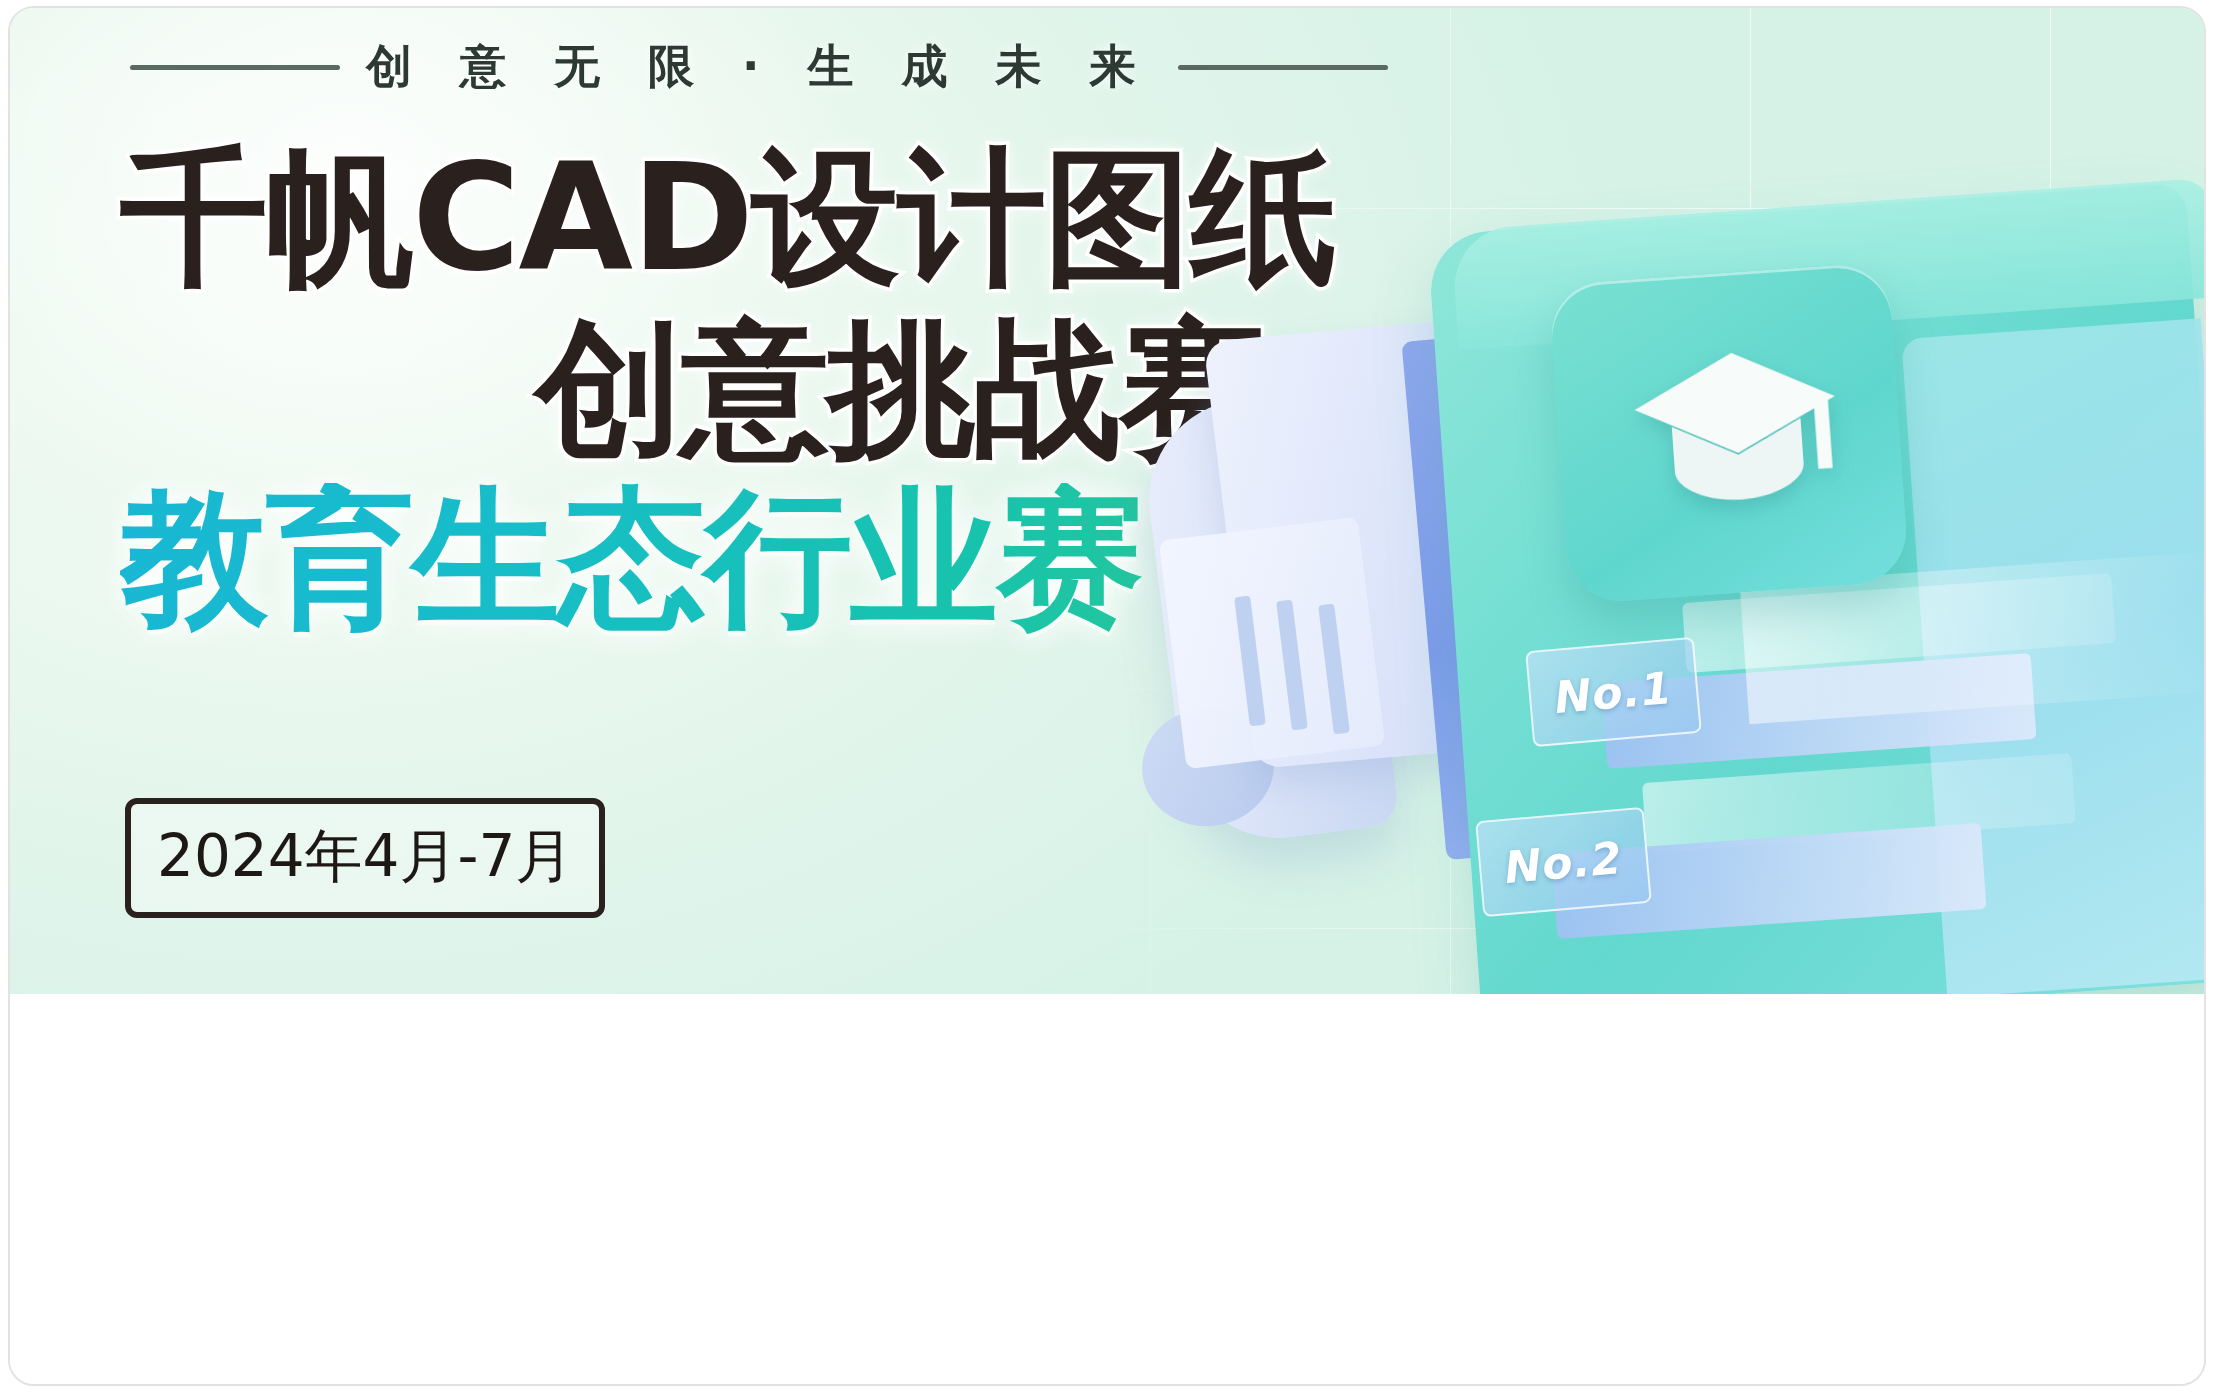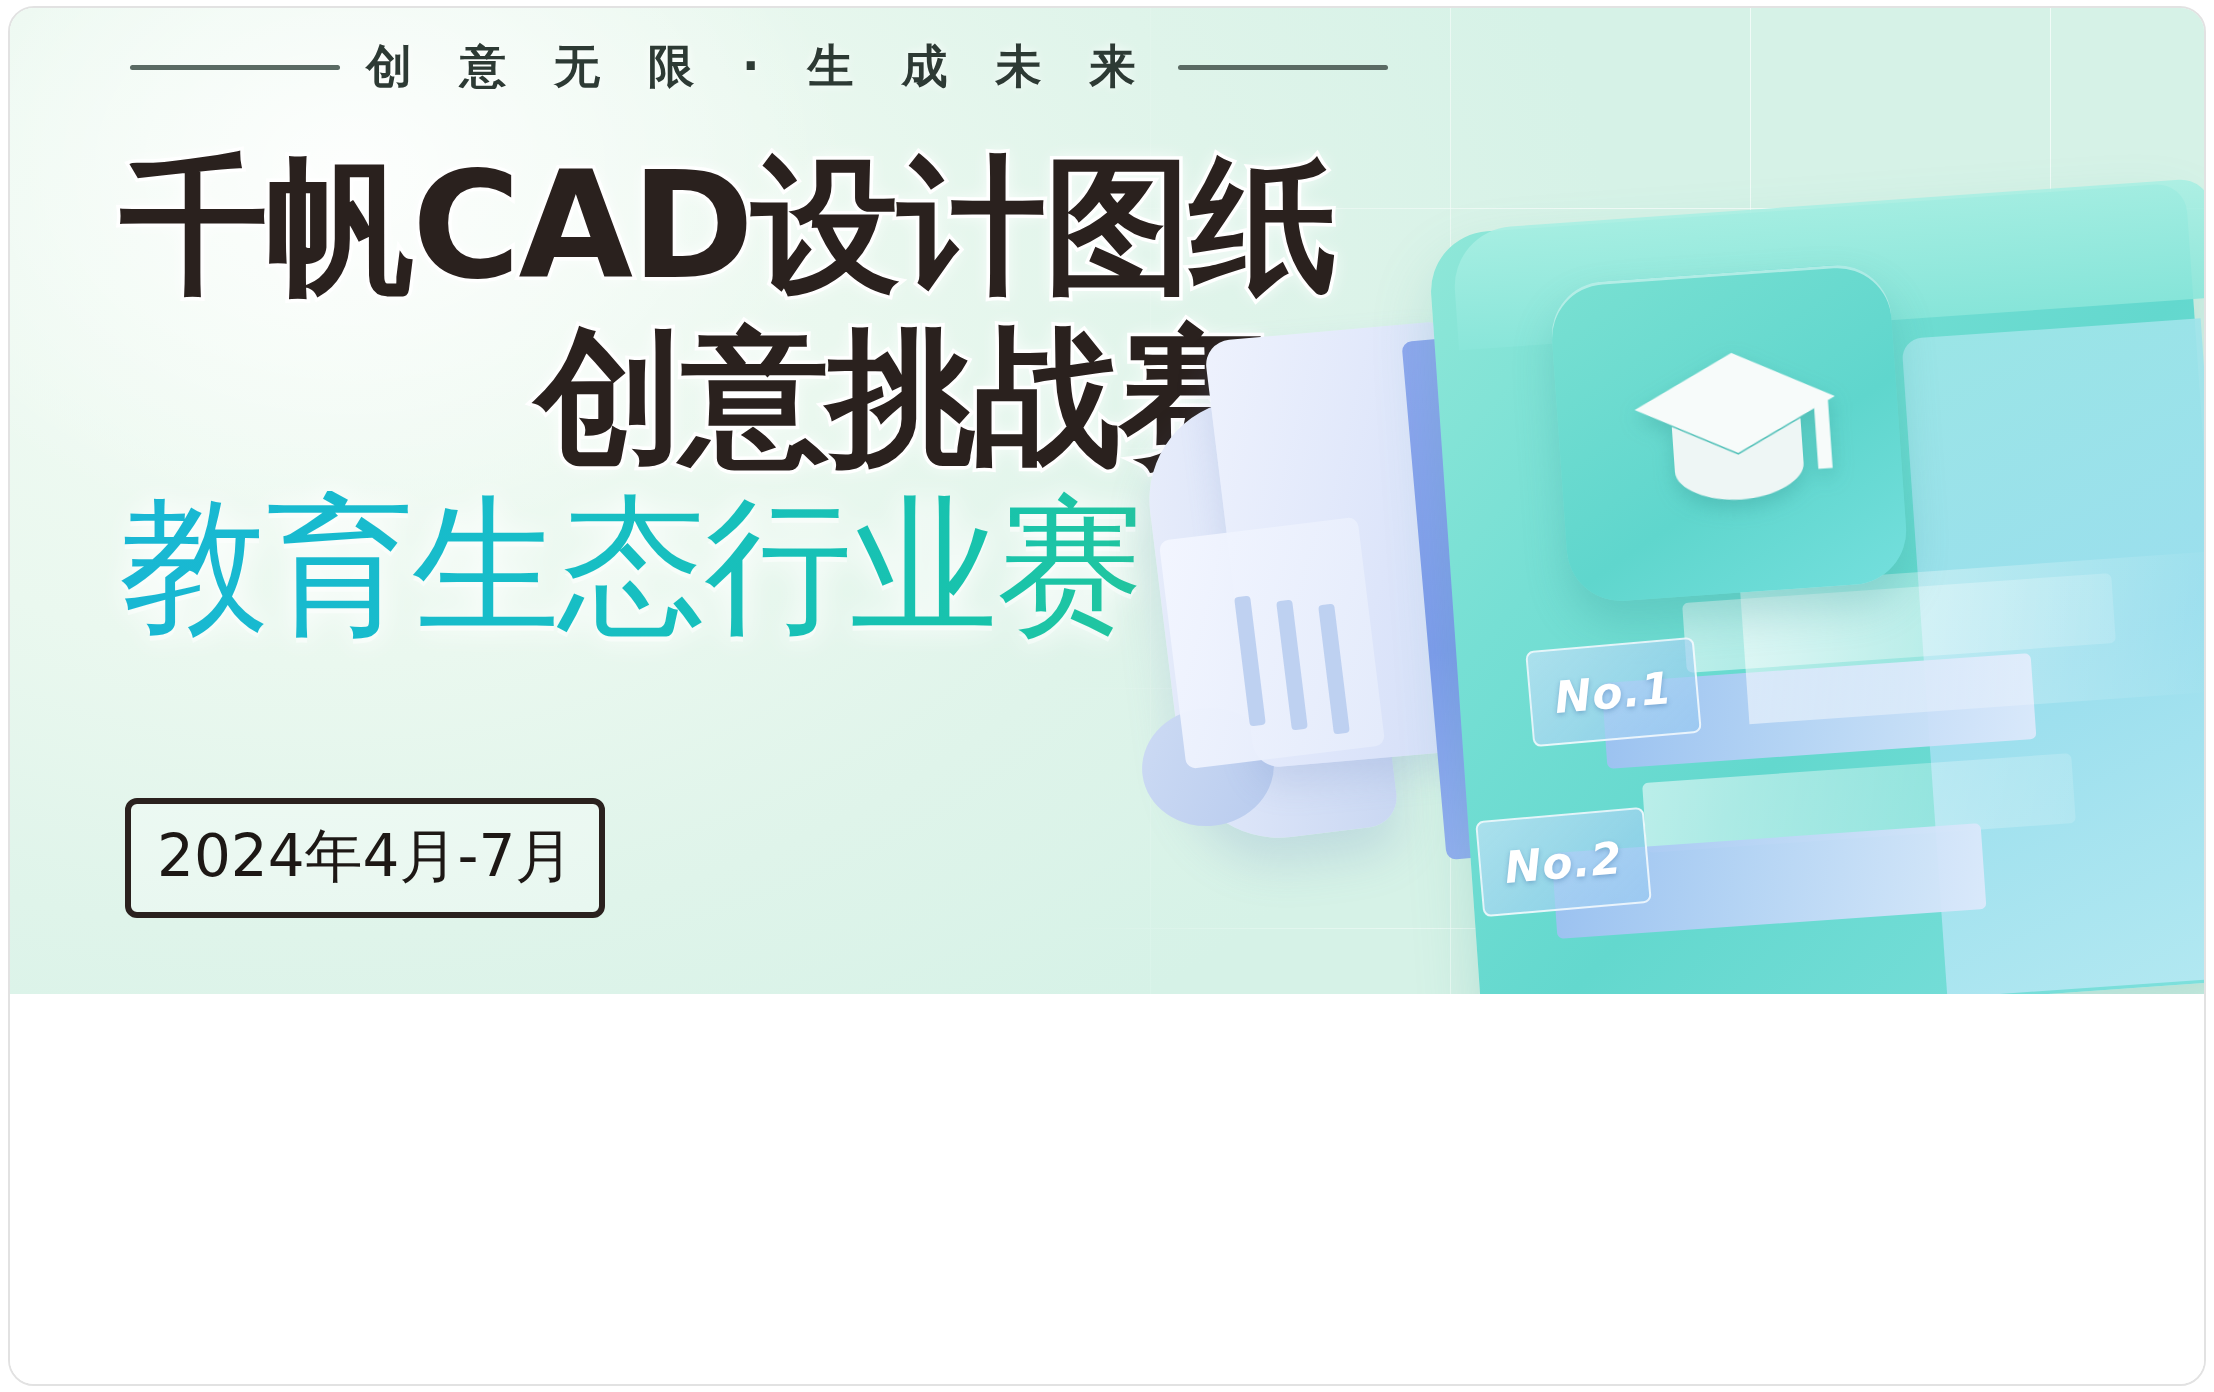--- a/index.html
+++ b/index.html
@@ -75,7 +75,7 @@
 
   
   .headlines{
-    position:absolute;left:110px;top:143px;width:1560px;
+    position:absolute;left:110px;top:135px;width:1560px;
   }
   .hl{
     margin:0;

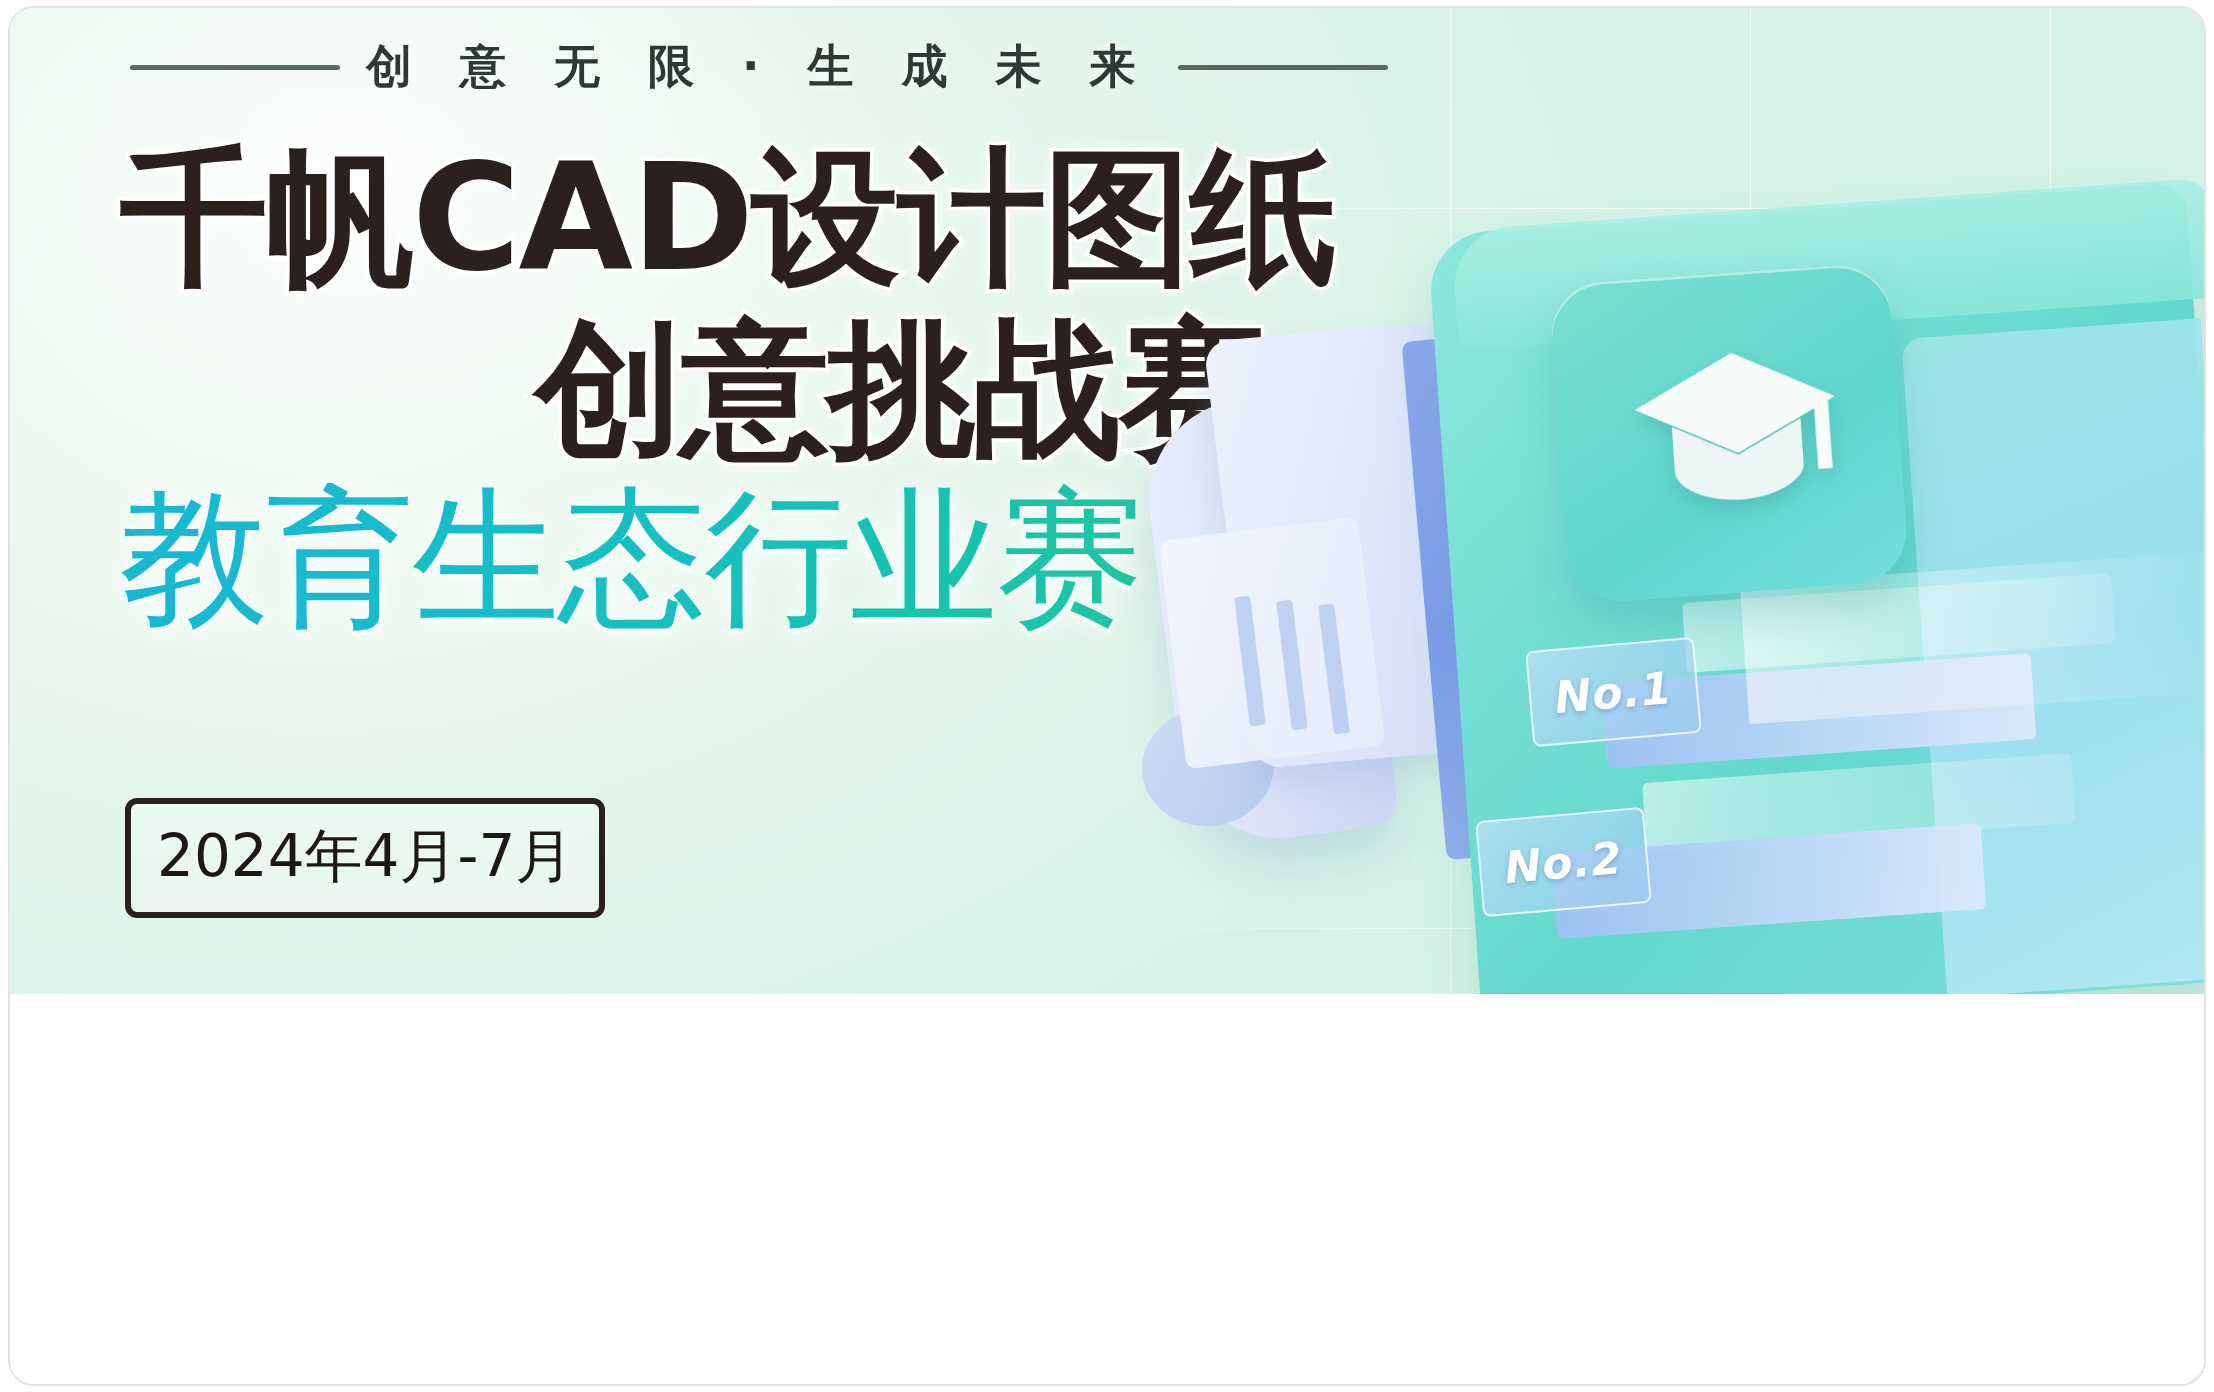--- a/index.html
+++ b/index.html
@@ -94,7 +94,7 @@
   .hl3{
     margin:0;margin-top:18px;
     font-family:"DejaVu Sans","Liberation Sans",sans-serif;
-    font-weight:400;font-size:148px;line-height:1.02;
+    font-weight:700;font-size:148px;line-height:1.02;
     white-space:nowrap;letter-spacing:-2px;
     background:linear-gradient(100deg,#19b7d4 0%,#17bdc9 25%,#18c3ac 55%,#2ec98e 78%,#45d184 100%);
     -webkit-background-clip:text;background-clip:text;

